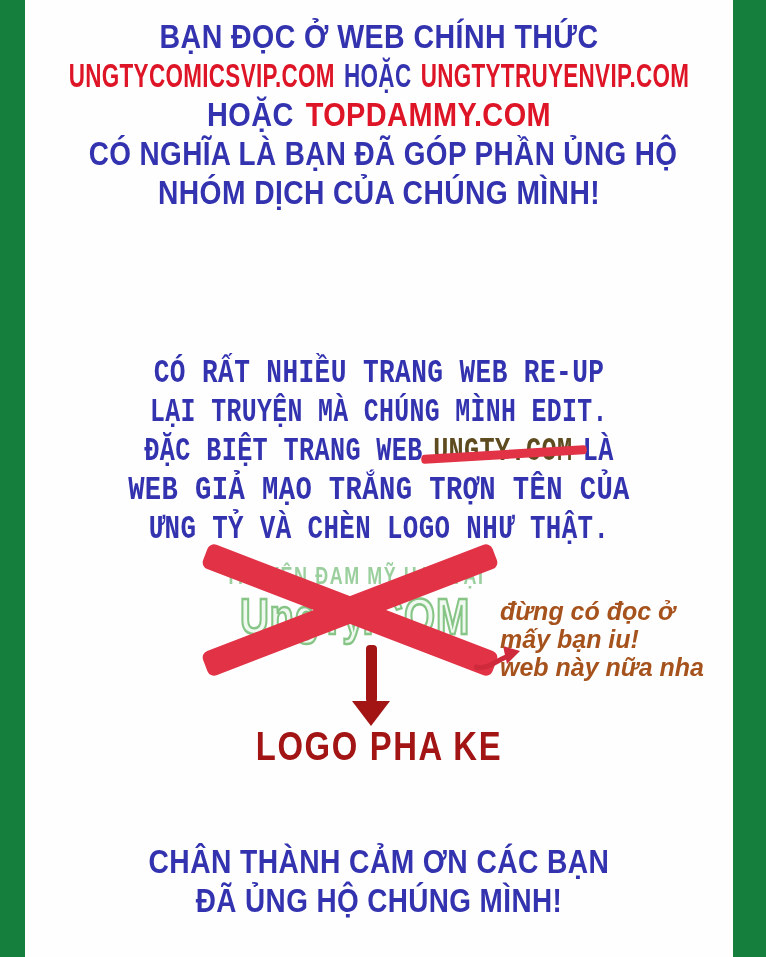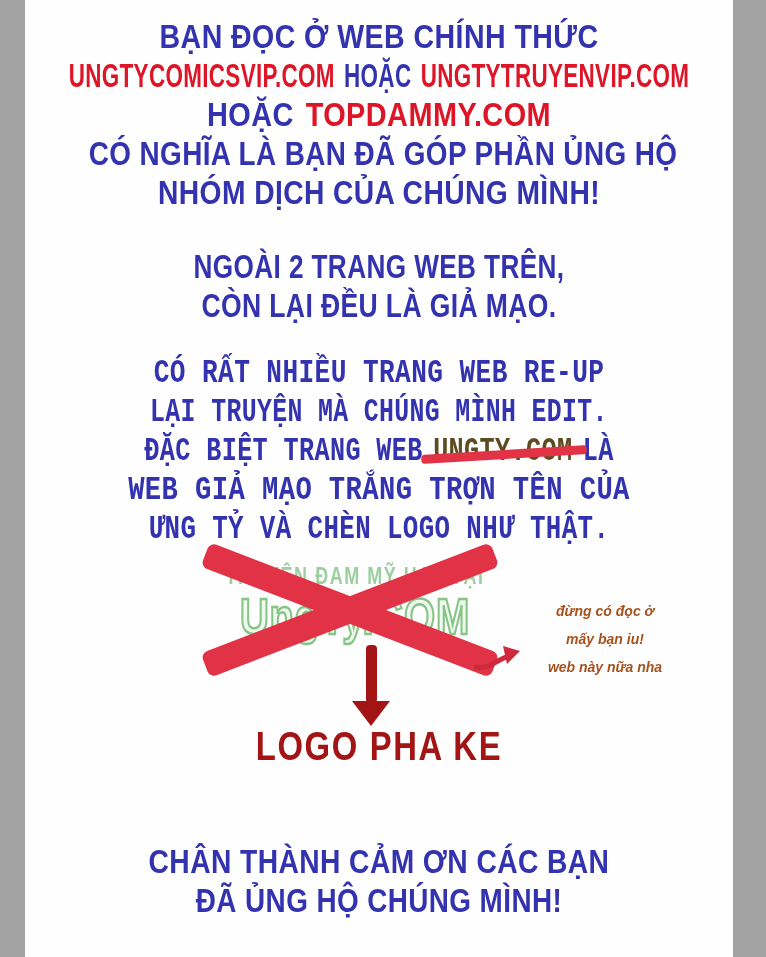--- a/index.html
+++ b/index.html
@@ -10,7 +10,7 @@
   }
   .page{
     position:relative;width:766px;height:957px;
-    background:#a3a3a3;overflow:hidden;
+    background:#15803d;overflow:hidden;
   }
   .content{
     position:absolute;left:25px;top:0;width:708px;height:957px;

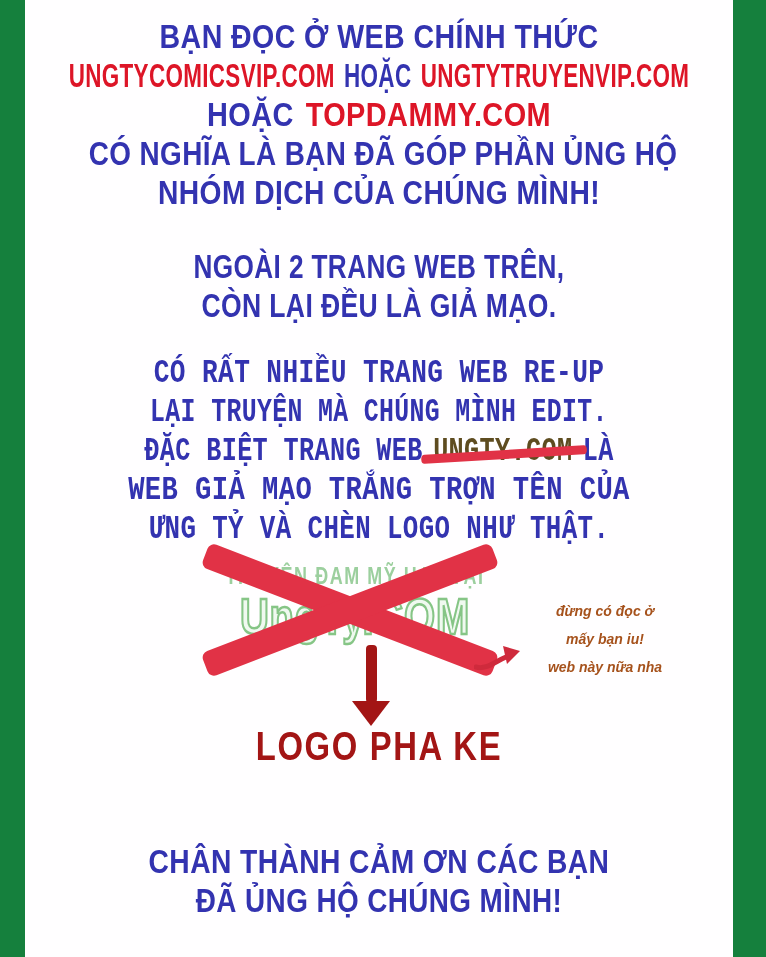--- a/index.html
+++ b/index.html
@@ -137,10 +137,6 @@
       <div class="line blue" style="--sx:.83">NHÓM DỊCH CỦA CHÚNG MÌNH!</div>
     </div>
 
-    <div class="block blk-notice">
-      <div class="line blue" style="--sx:.77">NGOÀI 2 TRANG WEB TRÊN,</div>
-      <div class="line blue" style="--sx:.78">CÒN LẠI ĐỀU LÀ GIẢ MẠO.</div>
-    </div>
 
     <div class="block blk-warning">
       <div class="line blue" style="--sx:.77">CÓ RẤT NHIỀU TRANG WEB RE-UP</div>

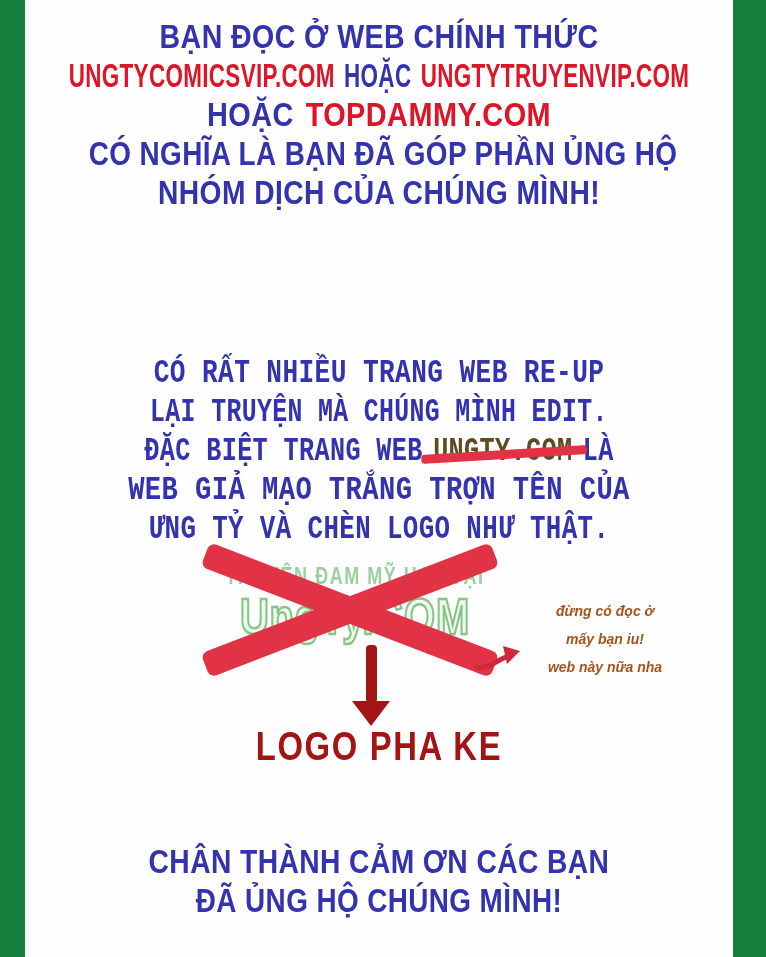--- a/index.html
+++ b/index.html
@@ -86,8 +86,8 @@
 
   
   .note{
-    position:absolute;left:475px;top:597px;width:210px;text-align:center;
-    font-size:14px;font-weight:700;font-style:italic;line-height:28px;
+    position:absolute;left:475px;top:597px;width:210px;
+    font-size:25px;font-weight:700;font-style:italic;line-height:28px;
     color:var(--note_brown);letter-spacing:0;
   }
 

